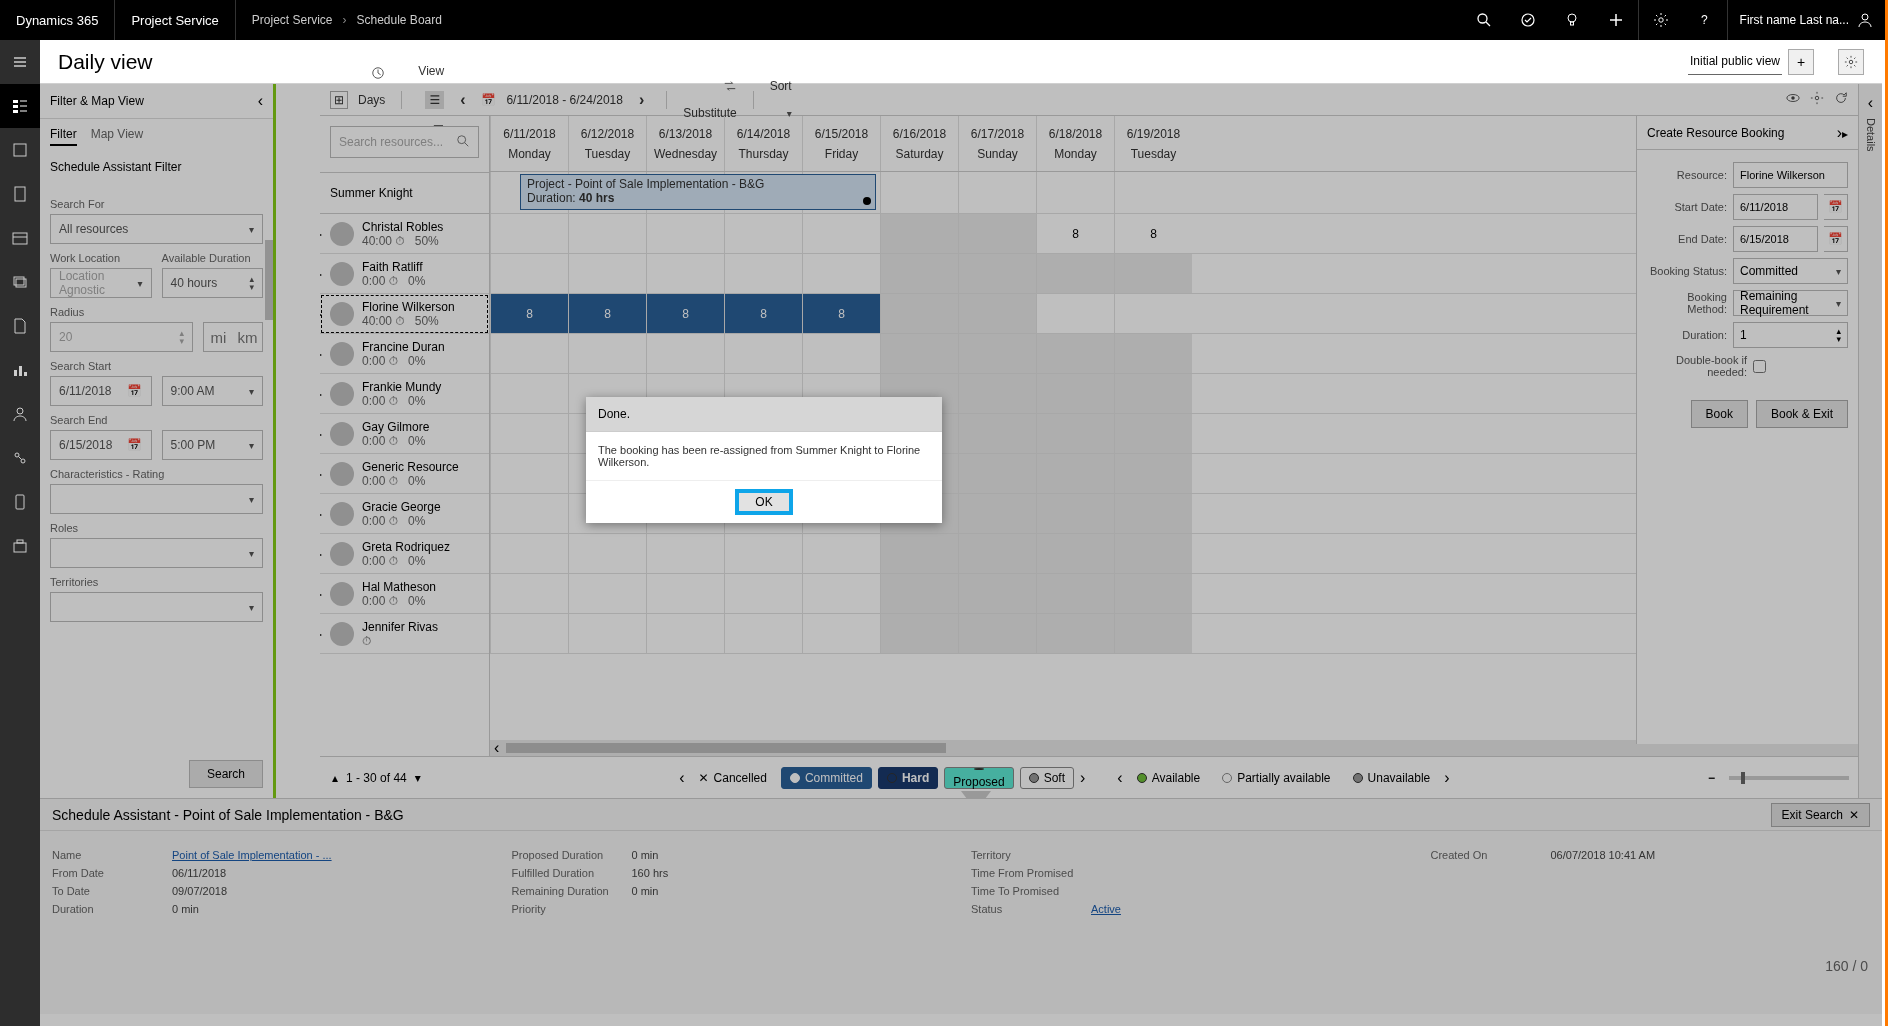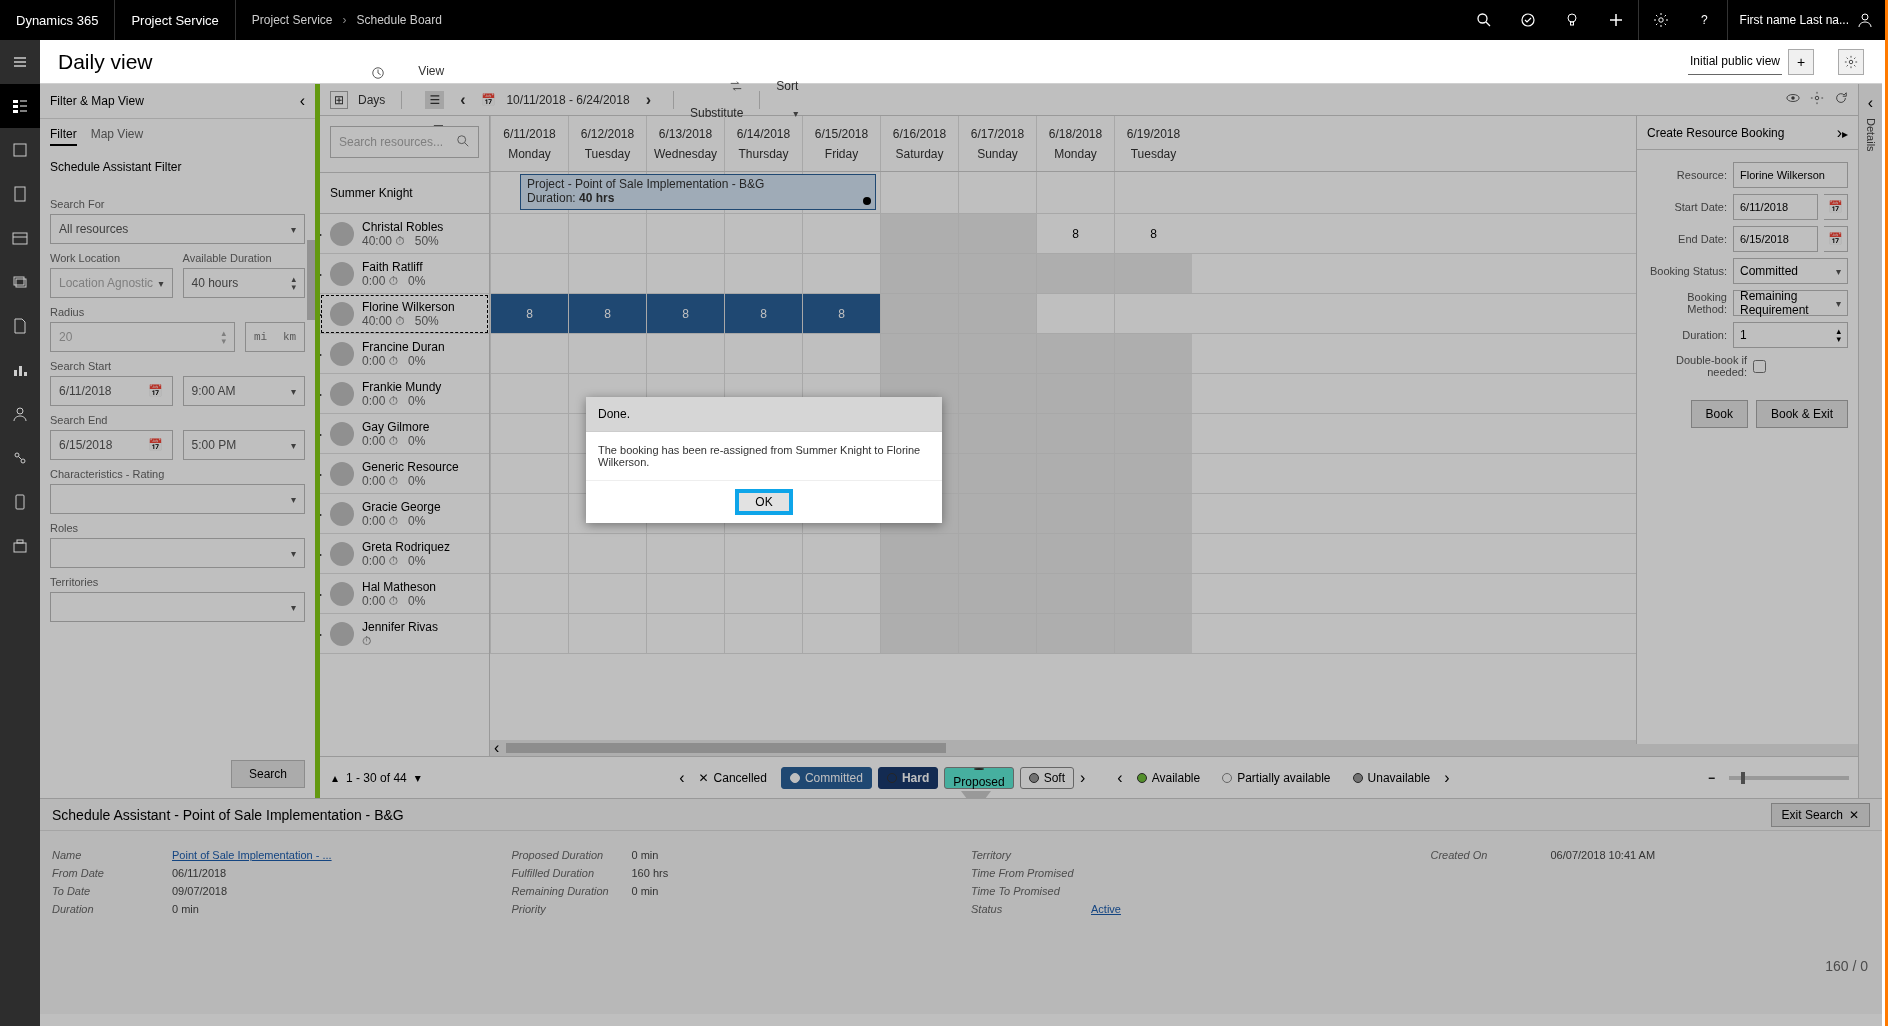--- a/index.html
+++ b/index.html
@@ -34,7 +34,7 @@
 .dim { position: absolute; left: 40px; top: 84px; right: 3px; bottom: 0; background: rgba(0,0,0,0.25); pointer-events: none; z-index: 50; }
 
 
-.filterpanel { position: absolute; left: 40px; top: 84px; width: 280px; bottom: 228px; background: #fff; border-right: 5px solid #84cc16; display: flex; flex-direction: column; }
+.filterpanel { position: absolute; left: 40px; top: 84px; width: 236px; bottom: 228px; background: #fff; border-right: 3px solid #84cc16; display: flex; flex-direction: column; }
 .filterpanel .hd { padding: 8px 10px; font-size: 12px; display: flex; align-items: center; border-bottom: 1px solid #ddd; }
 .filterpanel .hd .collapse { margin-left: auto; cursor: pointer; }
 .filterpanel .tabs { display: flex; gap: 14px; padding: 8px 10px; font-size: 12px; }

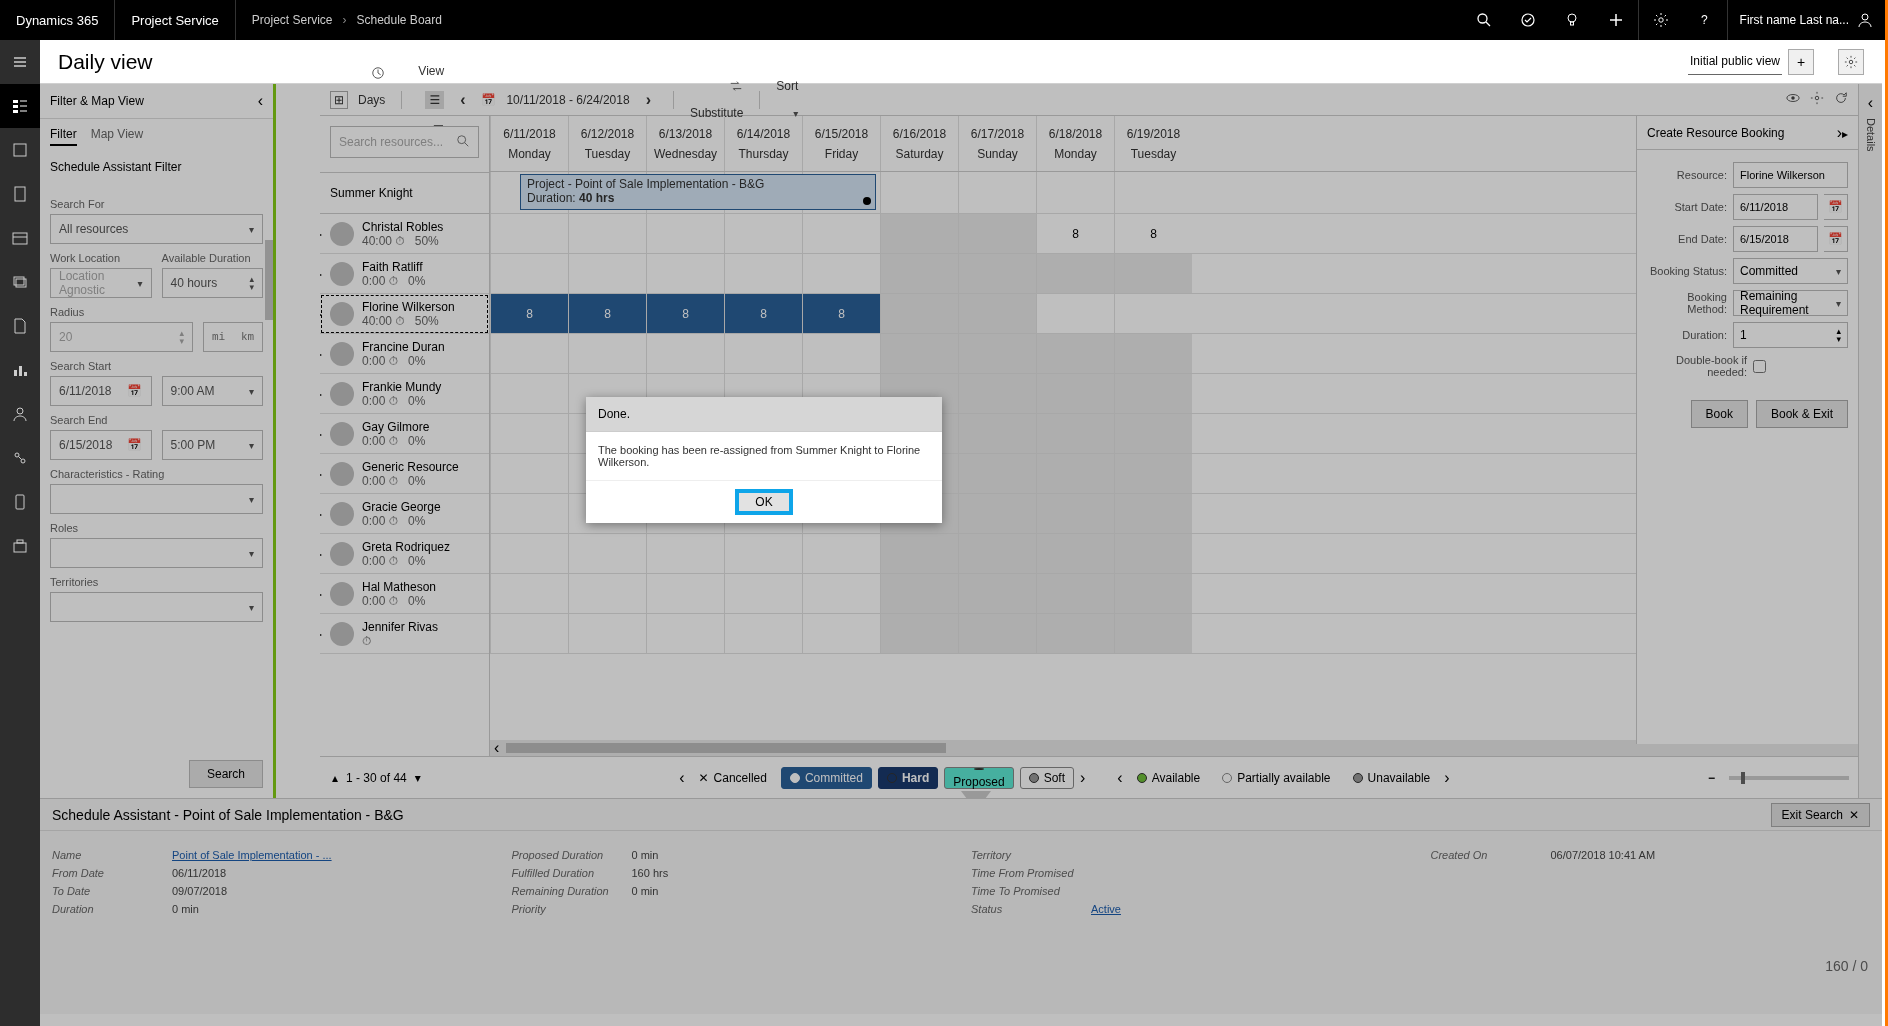--- a/index.html
+++ b/index.html
@@ -413,7 +413,7 @@
     </div>
     <span class="chev-l" style="cursor:pointer;padding:0 6px;font-weight:bold;"></span>
     <span>📅</span>
-    <span>10/11/2018 - 6/24/2018</span>
+    <span>6/11/2018 - 6/24/2018</span>
     <span class="chev-r" style="cursor:pointer;padding:0 6px;font-weight:bold;"></span>
     <div class="vline"></div>
     <div class="tseg">

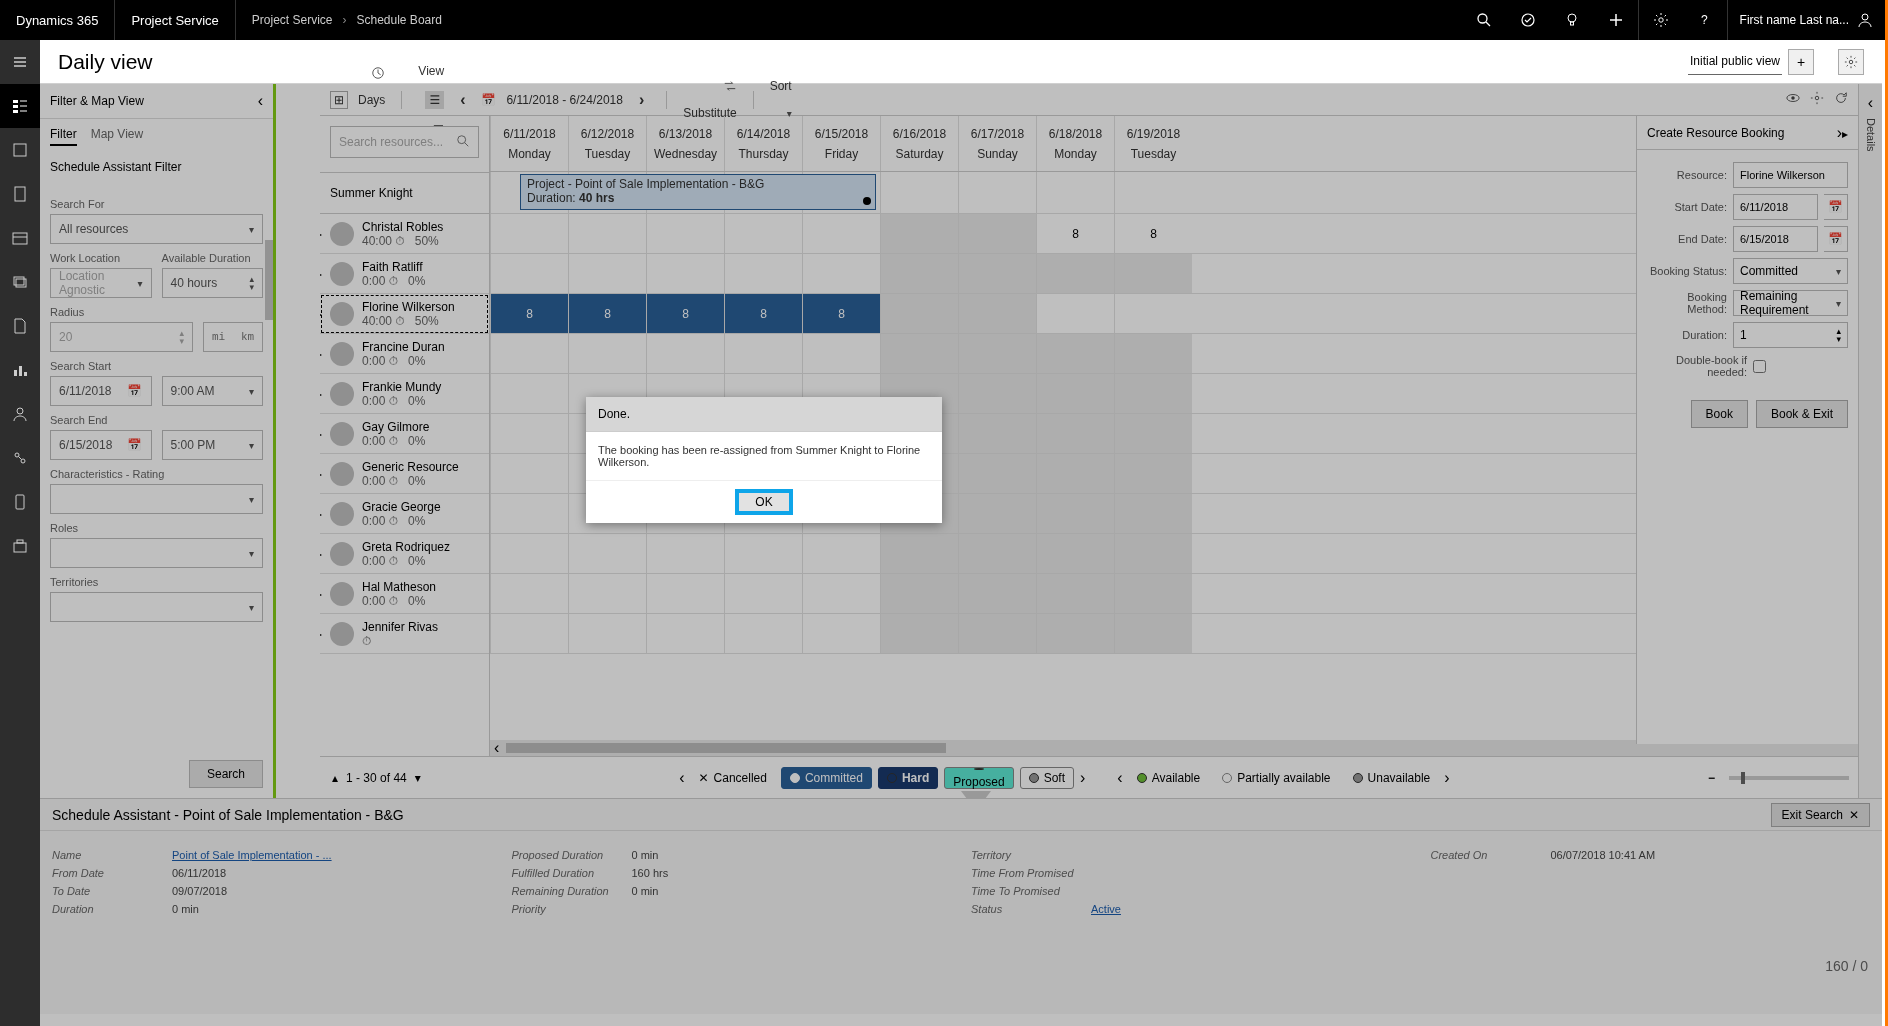--- a/index.html
+++ b/index.html
@@ -48,7 +48,7 @@
 .rowflex { display: flex; gap: 10px; }
 .rowflex > * { flex: 1; }
 .unit-toggle { display: flex; border: 1px solid #bbb; height: 30px; }
-.unit-toggle span { flex: 1; display: flex; align-items: center; justify-content: center; font-size: 11px; color: #777; font-family: Liberation Mono, monospace; }
+.unit-toggle span { flex: 1; display: flex; align-items: center; justify-content: center; font-size: 15px; color: #777; }
 .filterpanel .searchbtn { margin: 10px 10px 10px auto; width: 74px; height: 28px; background: #e5e5e5; border: 1px solid #bbb; display: flex; align-items: center; justify-content: center; cursor: pointer; }
 .scrollstub { position: absolute; right: 0; top: 60px; width: 8px; height: 80px; background: #c5c5c5; }
 

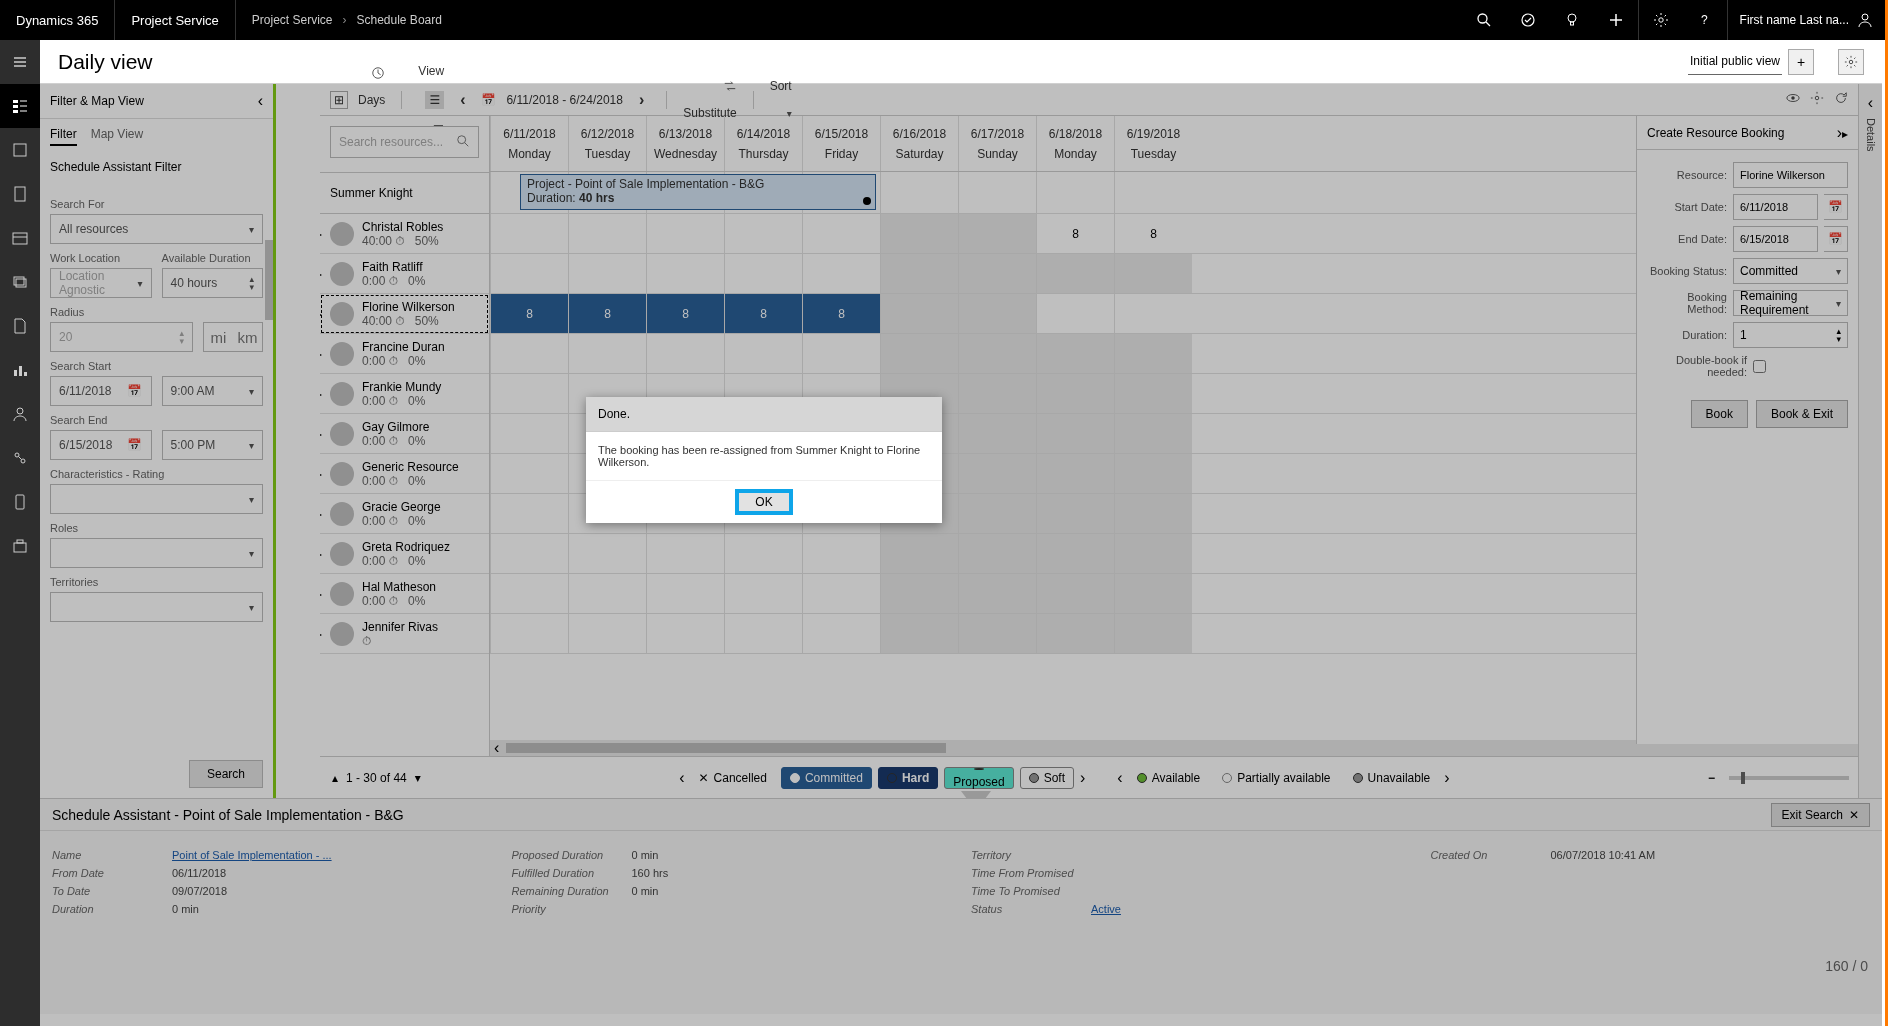--- a/index.html
+++ b/index.html
@@ -128,7 +128,7 @@
 .bottom .cols { display: flex; padding: 12px; gap: 20px; font-size: 12px; color: #444; }
 .bottom .col { flex: 1; }
 .bottom .kv { display: flex; margin: 6px 0; }
-.bottom .kv .k { width: 120px; color: #666; font-size: 11px; font-style: italic; }
+.bottom .kv .k { width: 120px; color: #666; font-size: 11px; }
 .bottom .kv .v { font-size: 11px; }
 .bottom .kv .v.link { color: #1b5cad; text-decoration: underline; cursor: pointer; }
 .bottom .paging { position: absolute; right: 14px; bottom: 40px; font-size: 14px; color: #666; }

